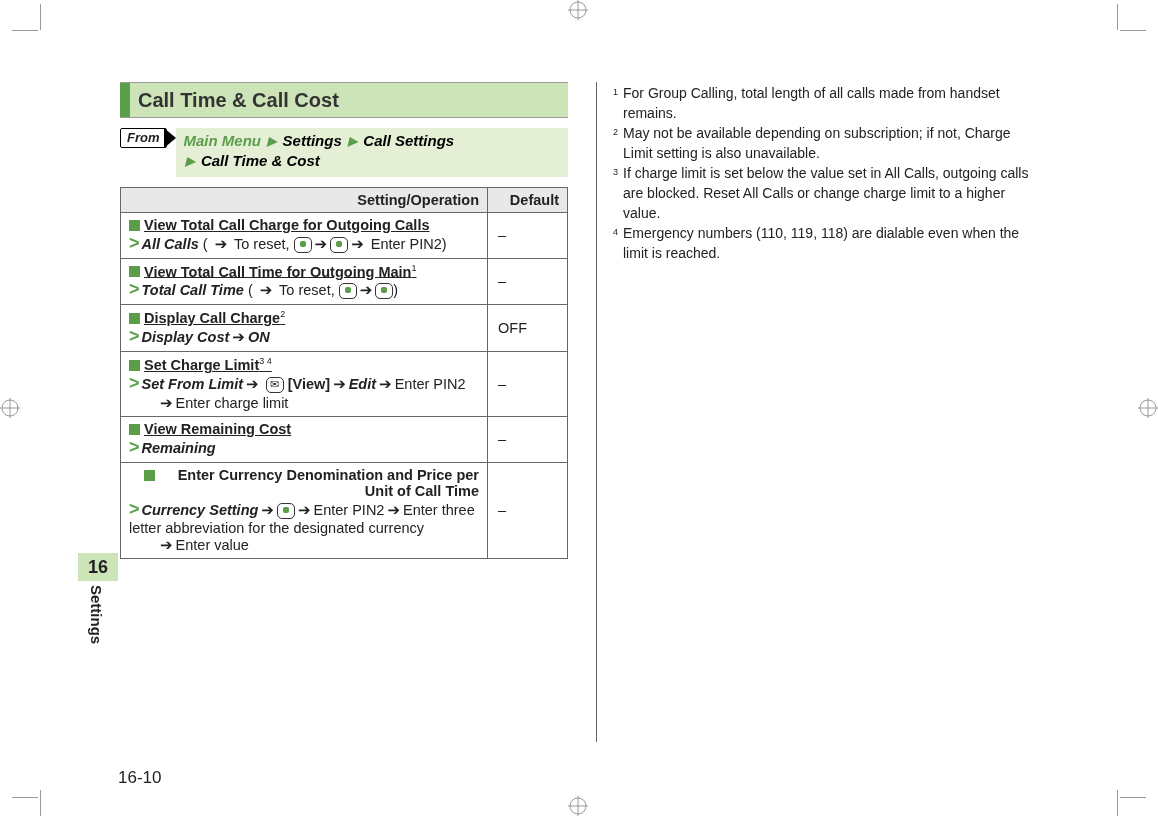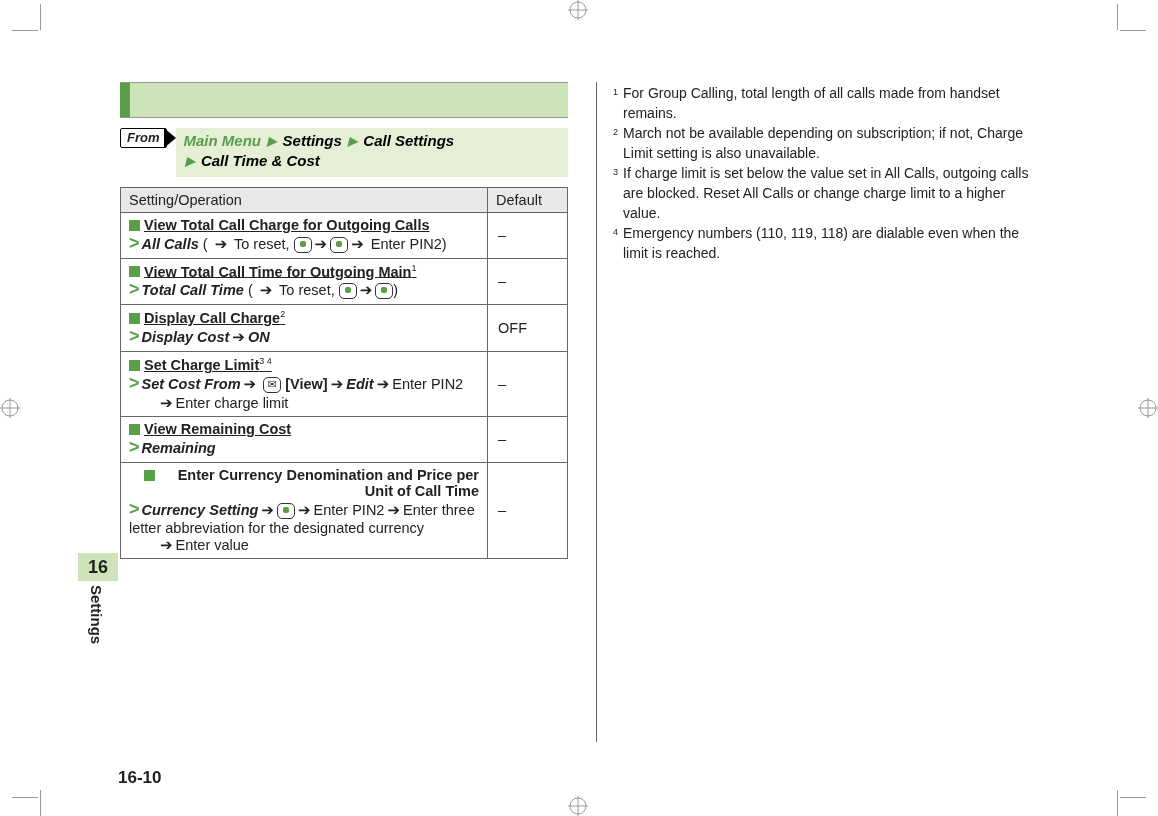--- a/index.html
+++ b/index.html
@@ -215,6 +215,7 @@
 
     <div class="section-title-bar">
       <div class="section-title-accent"></div>
+      <div class="section-title-text">Call Time &amp; Call Cost</div>
     </div>
 
     <div class="breadcrumb-wrap">

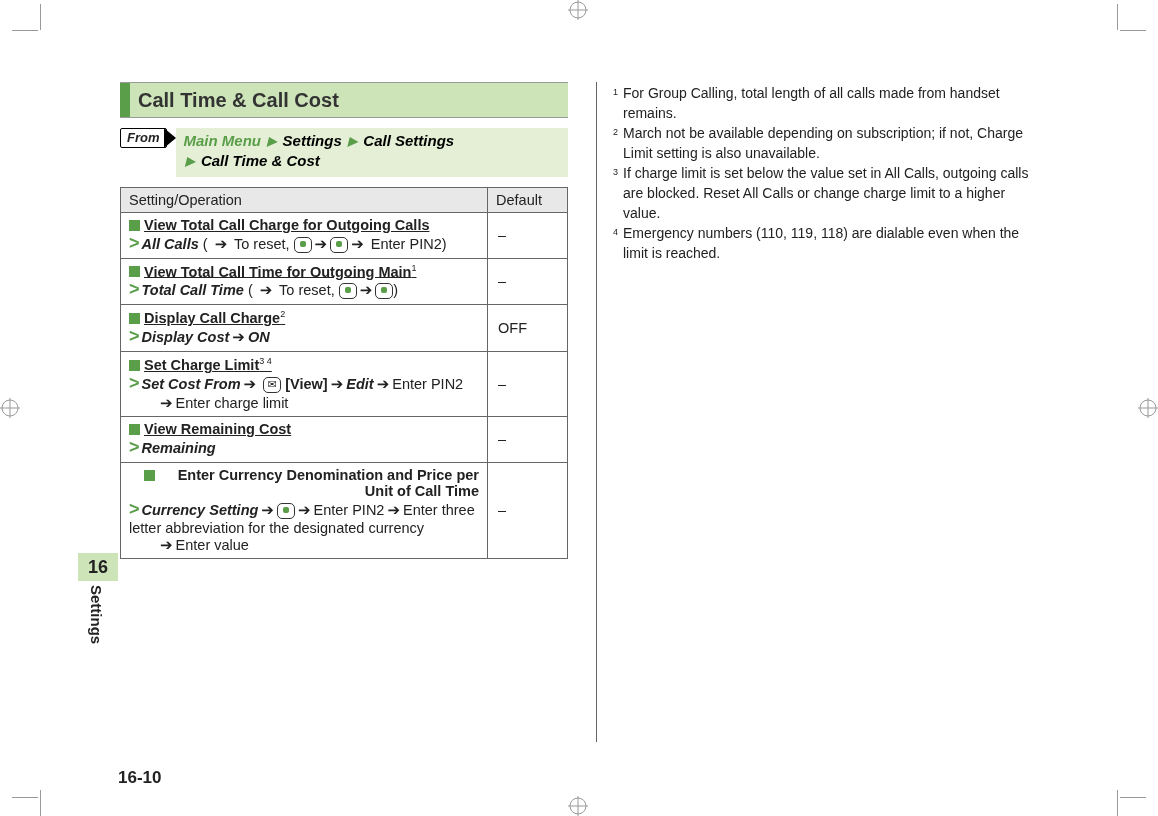--- a/index.html
+++ b/index.html
@@ -312,7 +312,7 @@
         </div>
       <div class="fn">
           <span class="fnum">2</span>
-          <span>March not be available depending on subscription; if not, Charge Limit setting is also unavailable.</span>
+          <span>May not be available depending on subscription; if not, Charge Limit setting is also unavailable.</span>
         </div>
       <div class="fn">
           <span class="fnum">3</span>

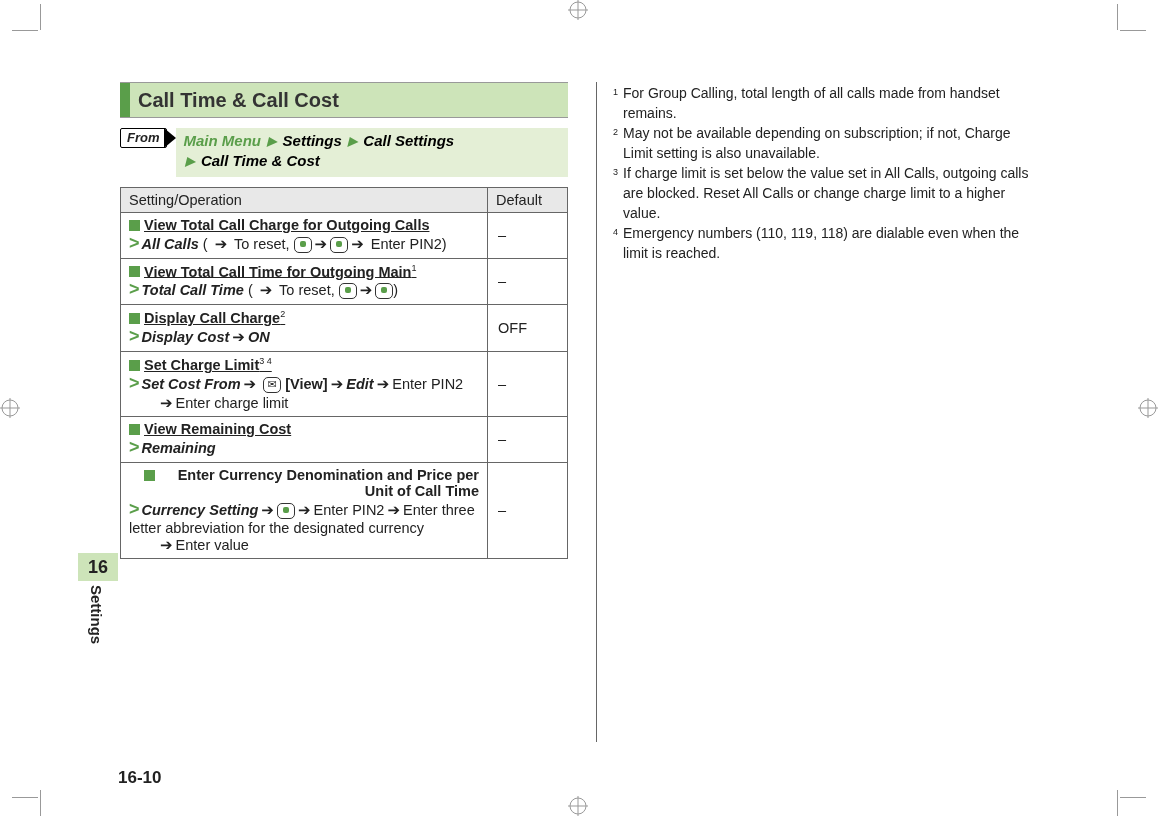--- a/index.html
+++ b/index.html
@@ -107,8 +107,8 @@
   }
   table.settings th {
     background: var(--header-bg);
-    font-weight: 400;
-    text-align: left;
+    font-weight: 700;
+    text-align: right;
   }
   table.settings td.default {
     width: 80px;

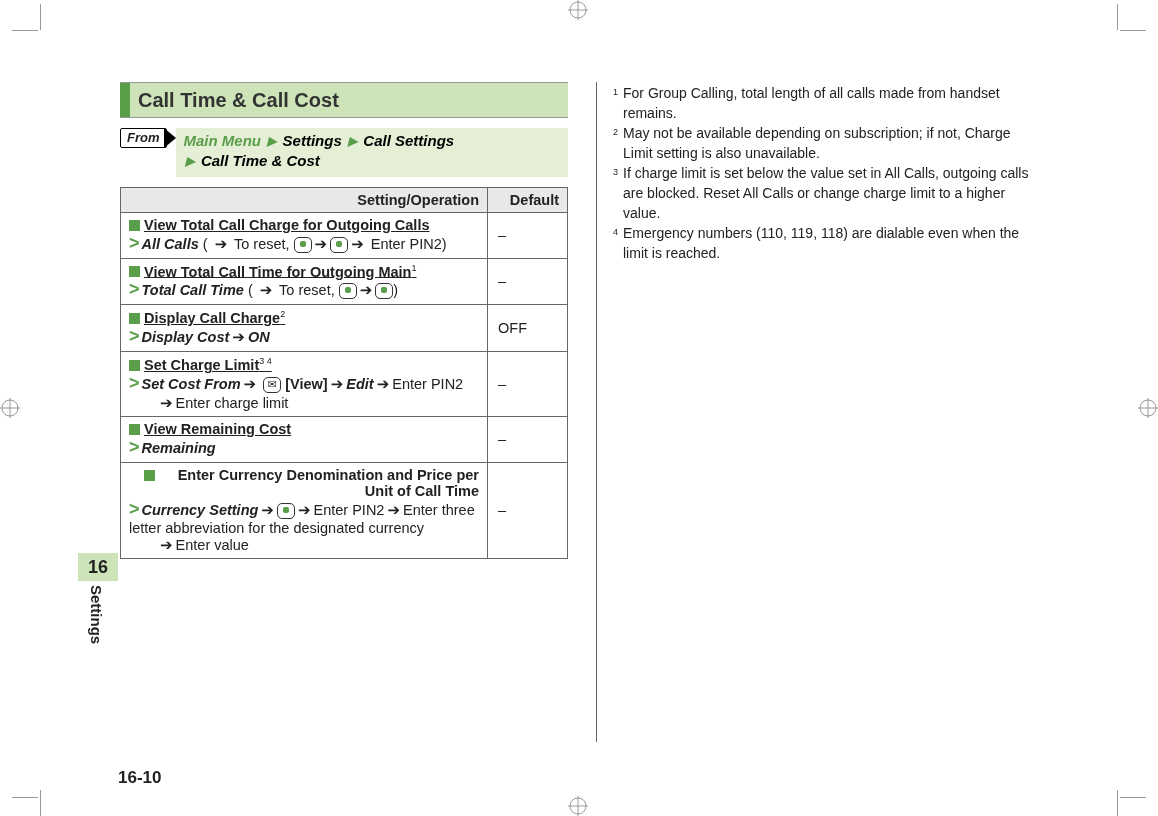--- a/index.html
+++ b/index.html
@@ -275,7 +275,7 @@
           <td>
             <div class="row-title"><span class="sq"></span><span>Set Charge Limit</span><span class="sup">3 4</span></div>
             <div>
-              <span class="gt">&gt;</span><span class="em">Set Cost From</span><span class="arrow">➔</span> <span class="keycap mail"></span><span style="font-weight:700"> <span>[View]</span></span><span class="arrow">➔</span><span class="em">Edit</span><span class="arrow">➔</span><span>Enter PIN2</span>
+              <span class="gt">&gt;</span><span class="em">Set From Limit</span><span class="arrow">➔</span> <span class="keycap mail"></span><span style="font-weight:700"> <span>[View]</span></span><span class="arrow">➔</span><span class="em">Edit</span><span class="arrow">➔</span><span>Enter PIN2</span>
               <div style="padding-left:28px;"><span class="arrow">➔</span><span>Enter charge limit</span></div>
             </div>
           </td>

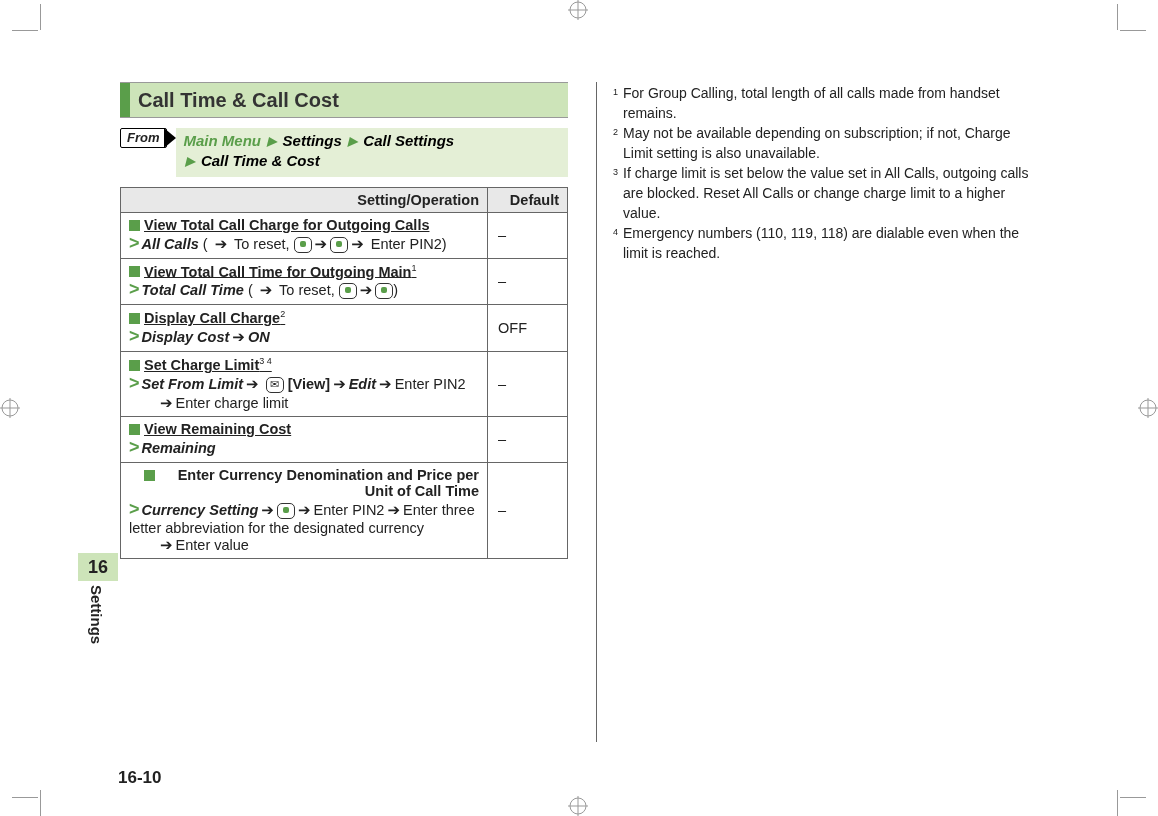--- a/index.html
+++ b/index.html
@@ -166,7 +166,7 @@
     left:118px;
     top: 768px;
     font-size:17px;
-    font-weight:700;
+    font-weight:400;
   }
 </style>
 </head>

